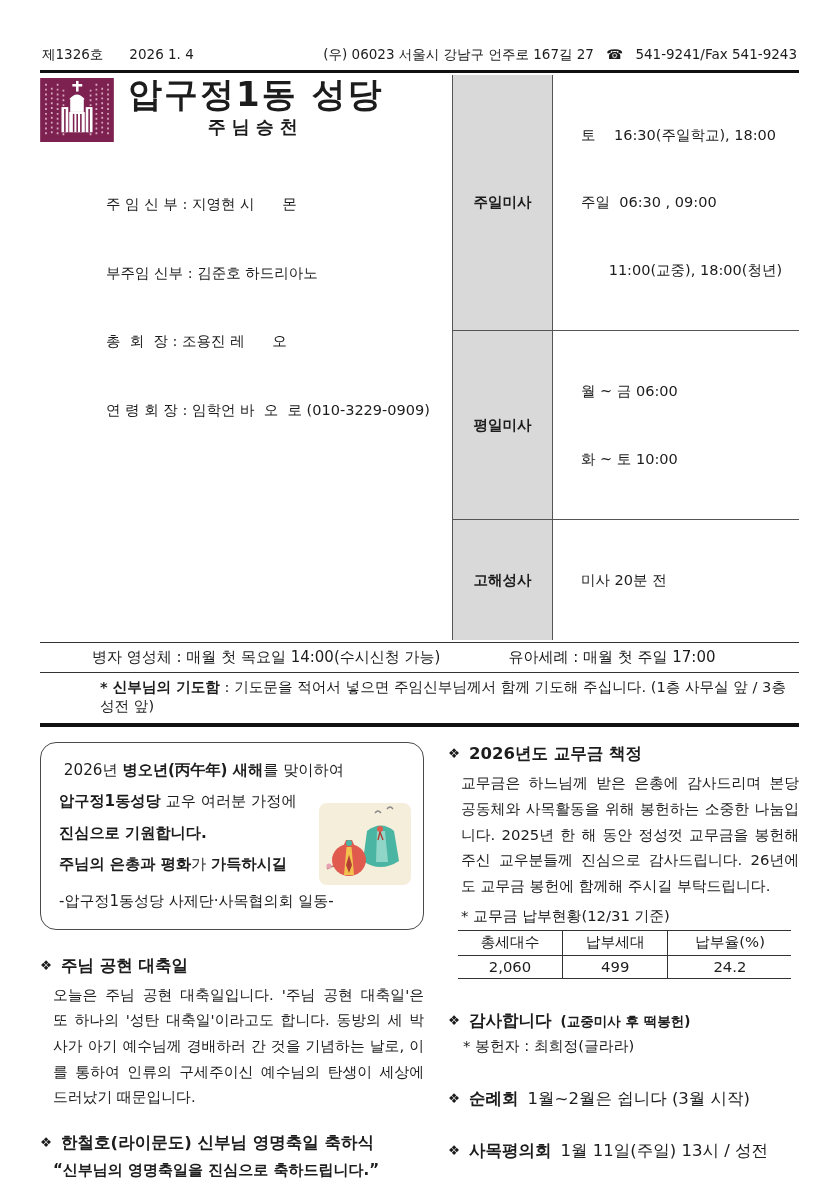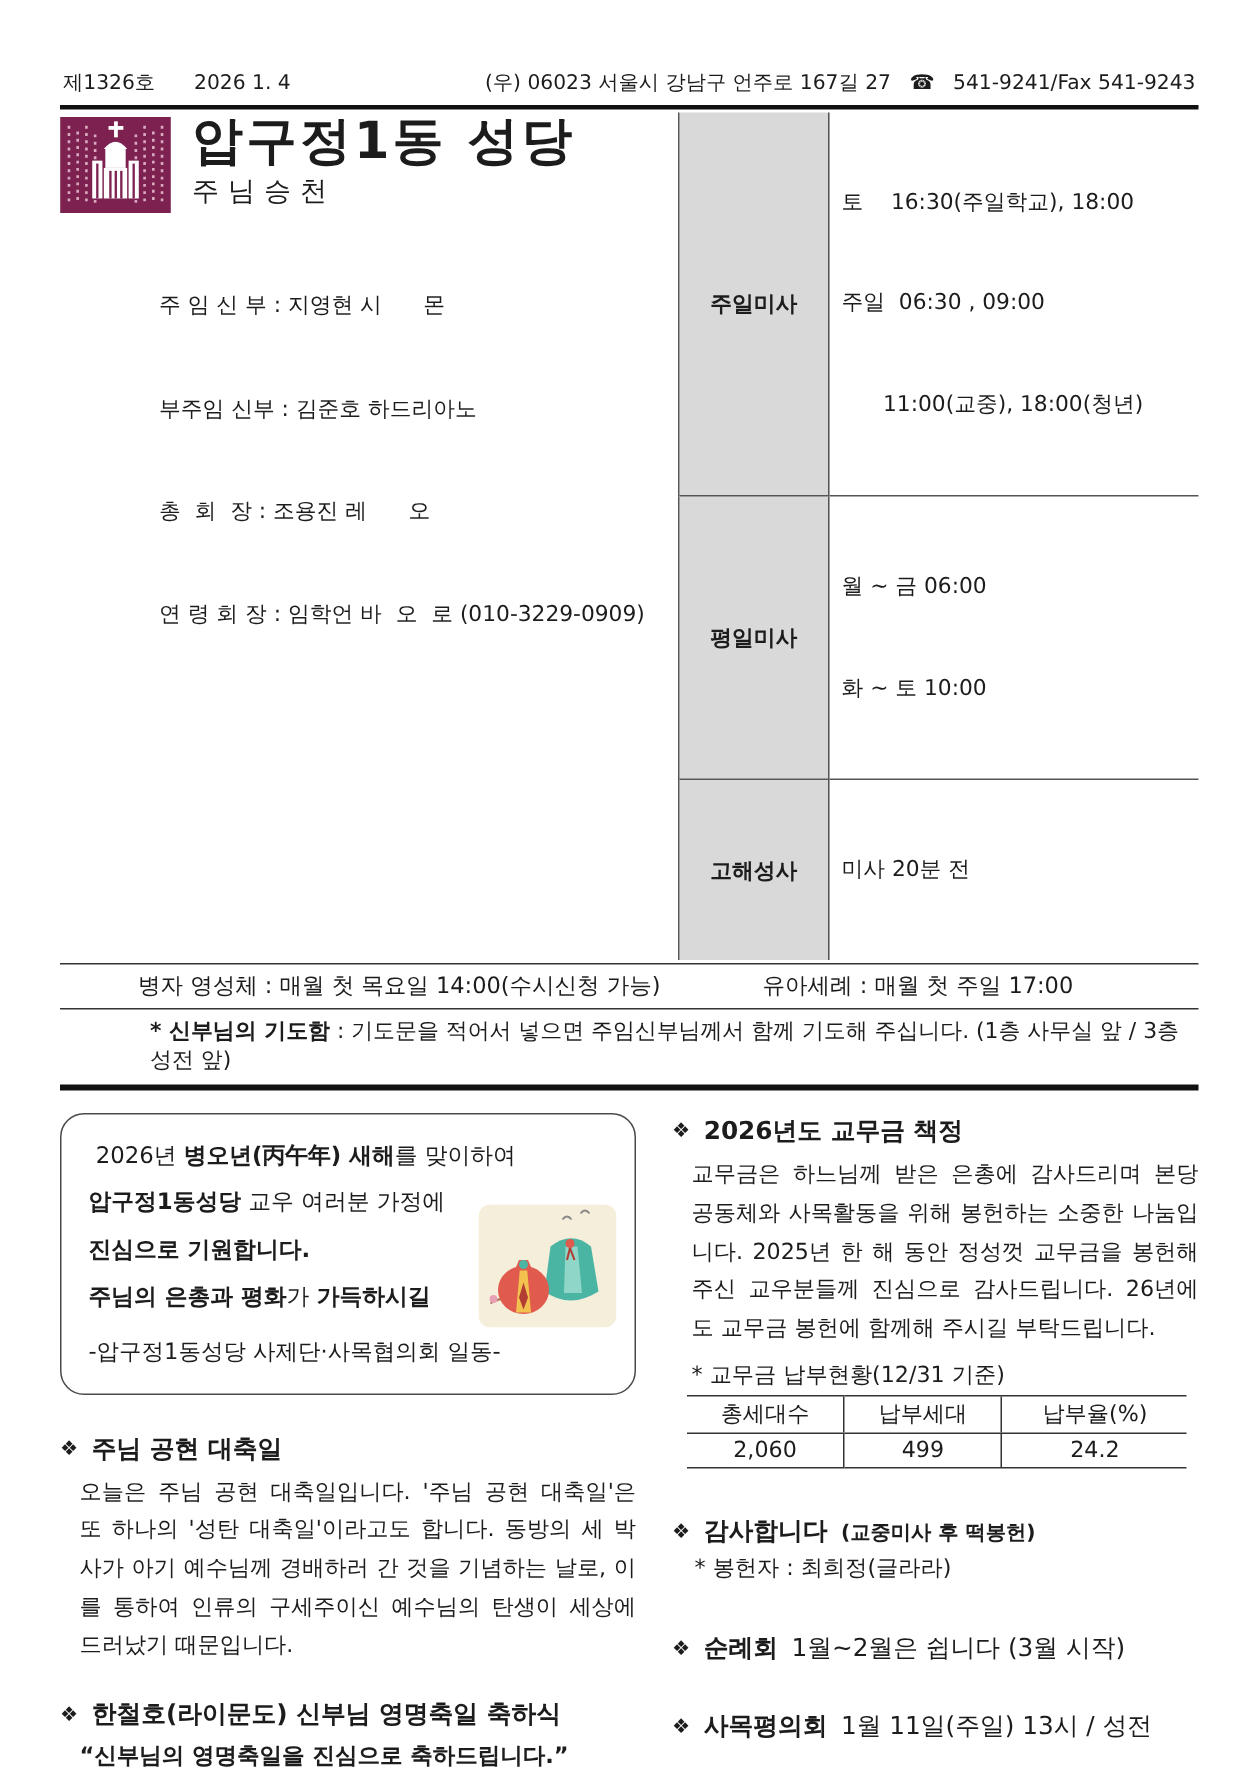--- a/index.html
+++ b/index.html
@@ -21,7 +21,7 @@
   .logo { width:74px; height:64px; flex:0 0 74px; margin-top:3px; }
   .titles { margin-left:14px; }
   .church-name { font-size:34px; font-weight:900; letter-spacing:2px; line-height:1.15; }
-  .subtitle { font-size:18px; font-weight:400; letter-spacing:6px; text-align:left; margin-top:1px; }
+  .subtitle { font-size:18px; font-weight:700; letter-spacing:6px; text-align:center; margin-top:1px; }
   .staff { margin:5px 0 0 66px; font-size:14.5px; line-height:1.58; white-space:pre; }
   .head-right { flex:1; }
   .mass-table { width:100%; border-collapse:collapse; font-size:14.5px; }

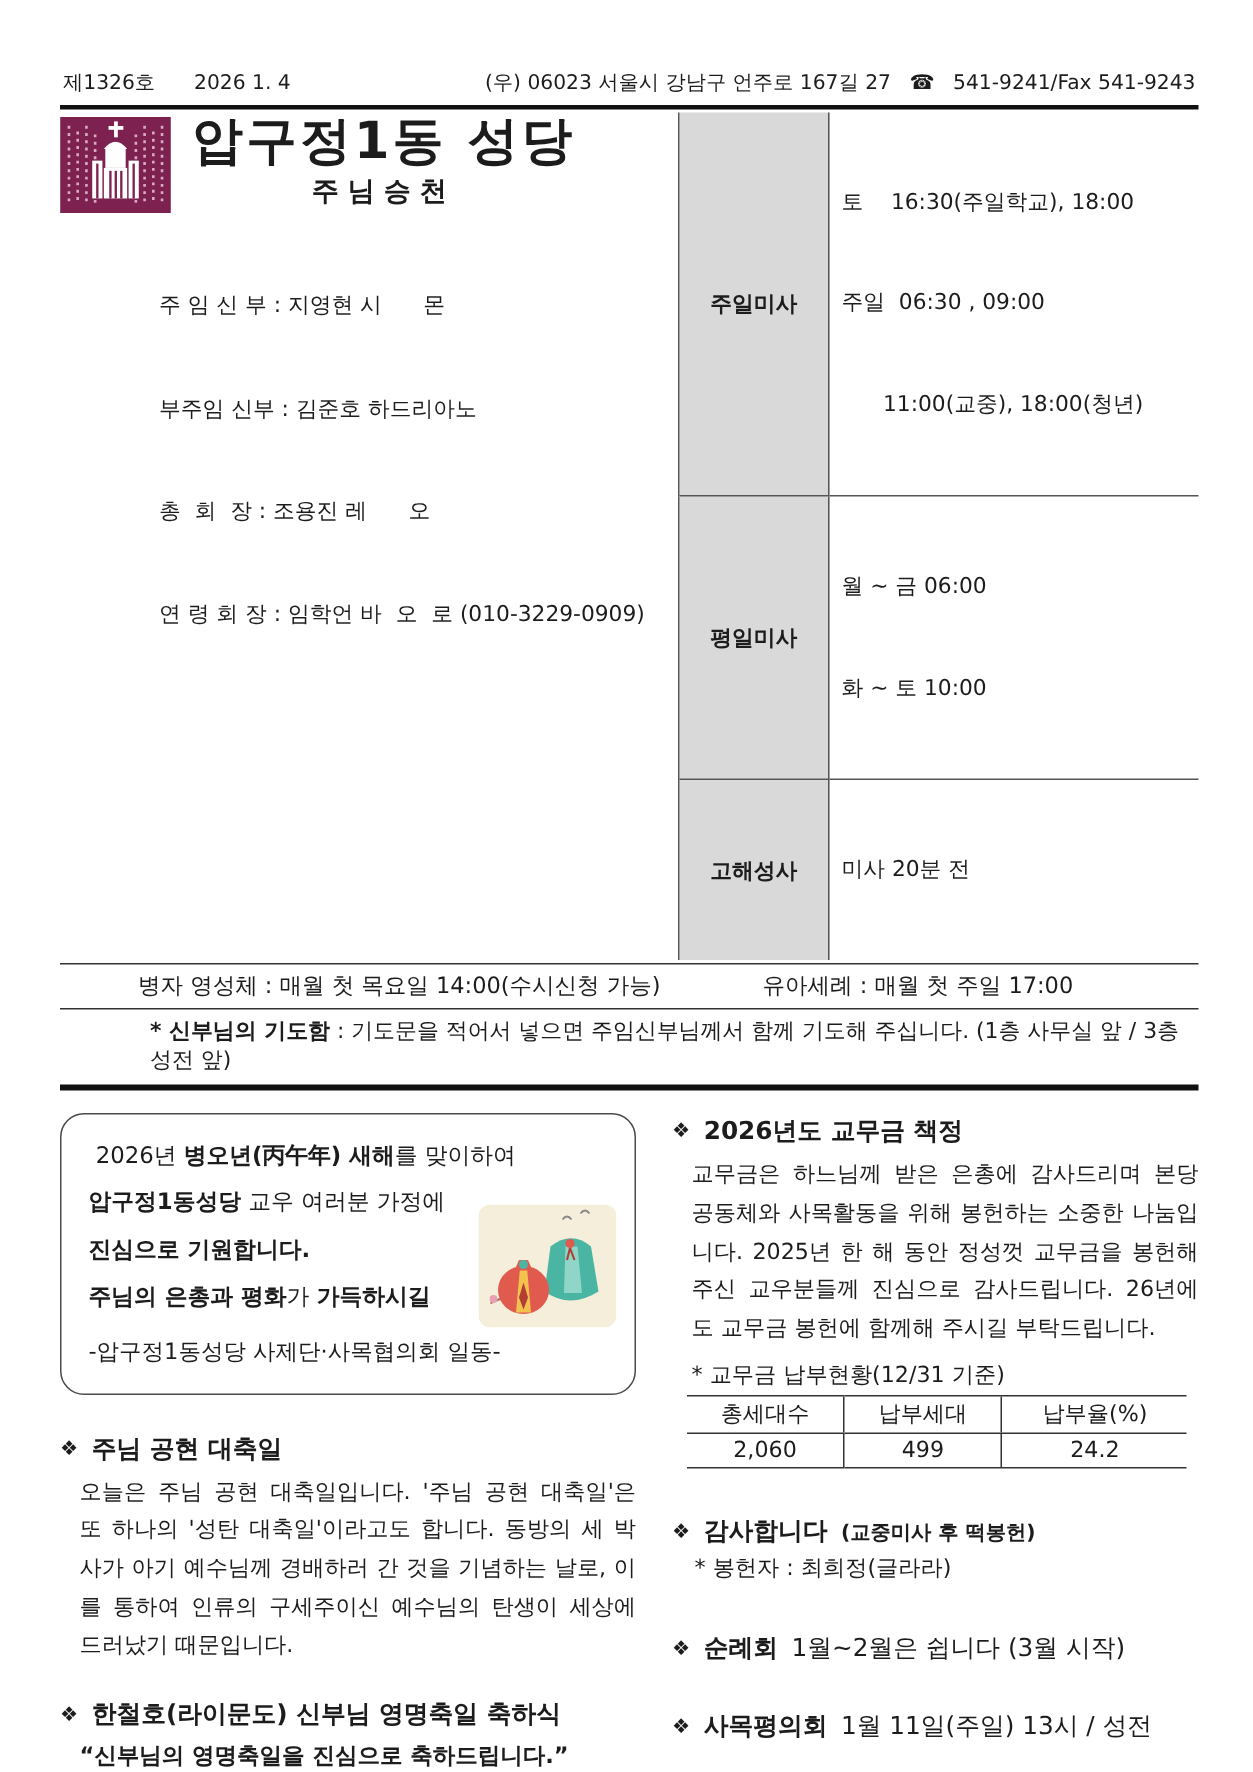--- a/index.html
+++ b/index.html
@@ -29,7 +29,7 @@
   .mass-table tr + tr td { border-top:1.2px solid #555; }
   .m-label { background:#d9d9d9; width:100px; text-align:center; font-weight:700;
              border-left:1.2px solid #555; border-right:1.2px solid #555;font-family:Liberation Serif, serif; }
-  .m-val { padding:4px 0 4px 8px; line-height:1.55; white-space:pre; }
+  .m-val { padding:4px 0 4px 28px; line-height:1.55; white-space:pre; }
 
   .info-row { border-top:1.2px solid #333; margin-top:2px; padding:5px 0 5px 52px;
               display:flex; gap:68px; font-size:15px; }

